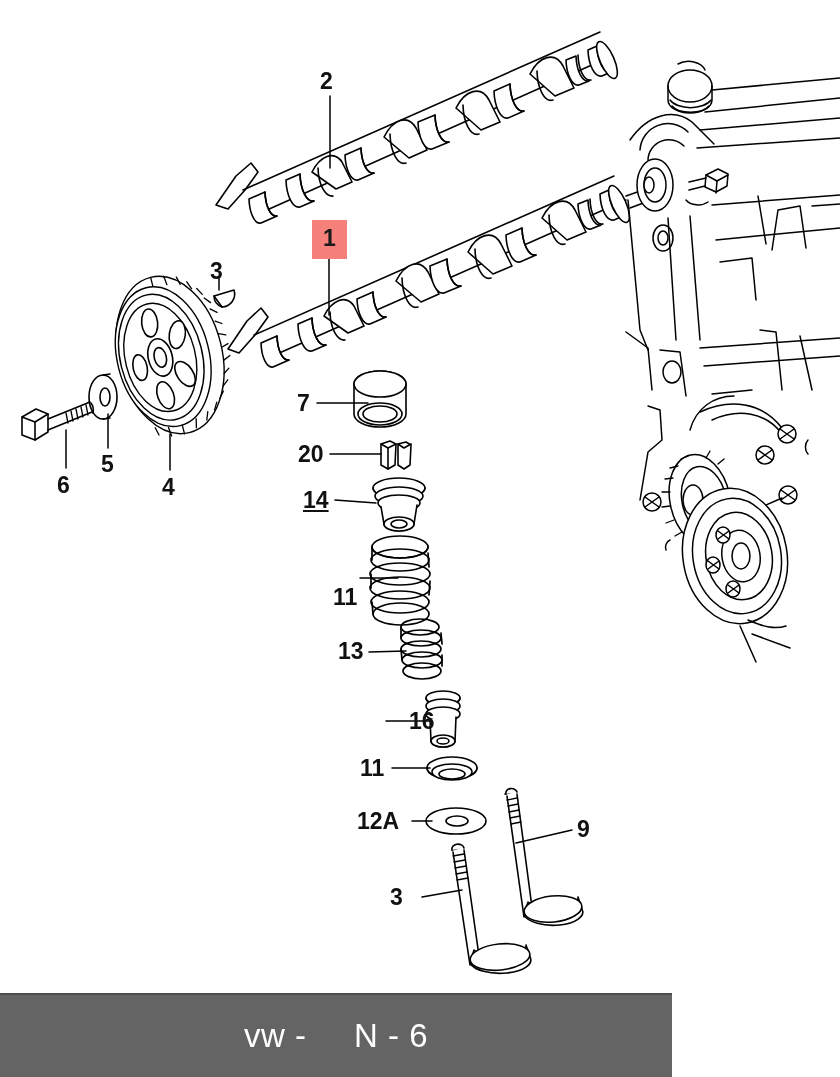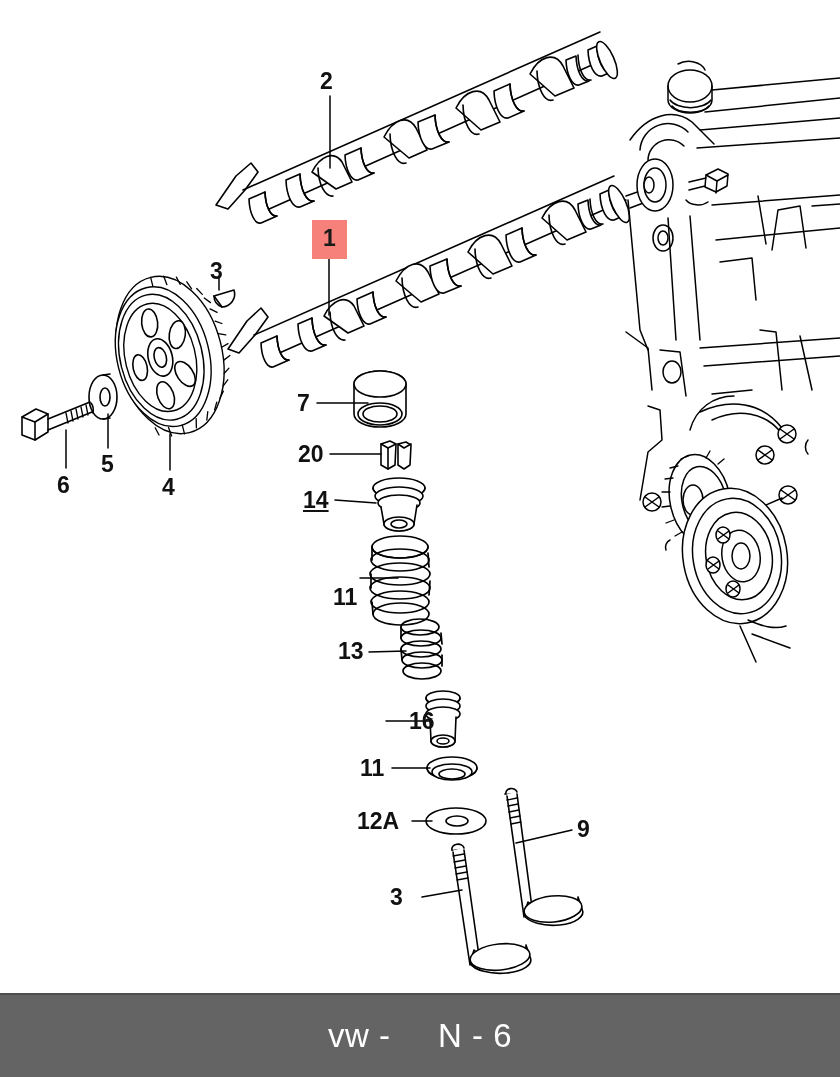--- a/index.html
+++ b/index.html
@@ -43,7 +43,7 @@
     position: absolute;
     left: 0;
     top: 993px;
-    width: 840px;
+    width: 672px;
     height: 84px;
     background: #646464;
     border-top: 2px solid #4e4e4e;

